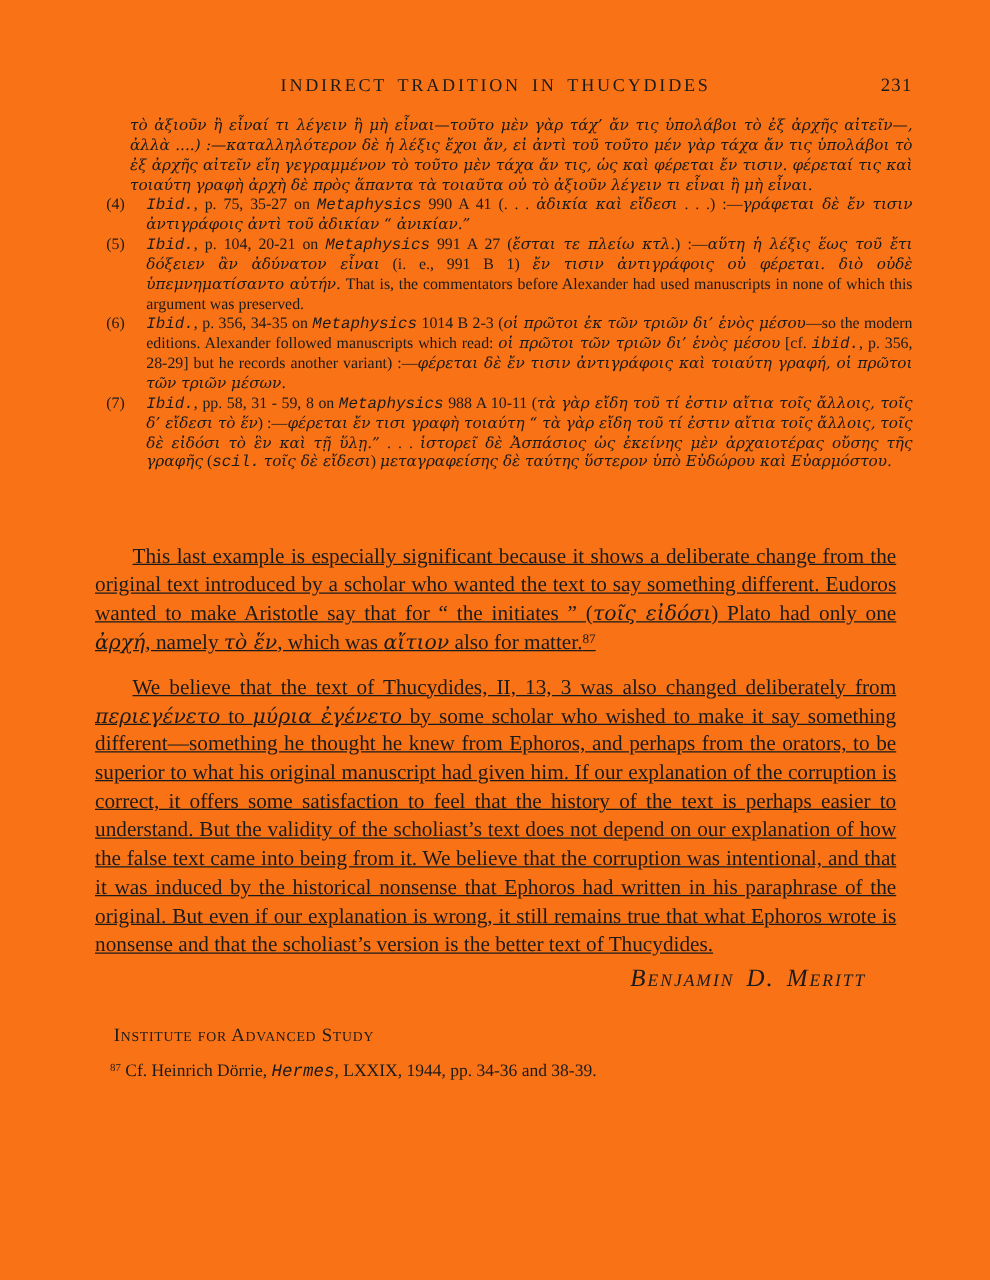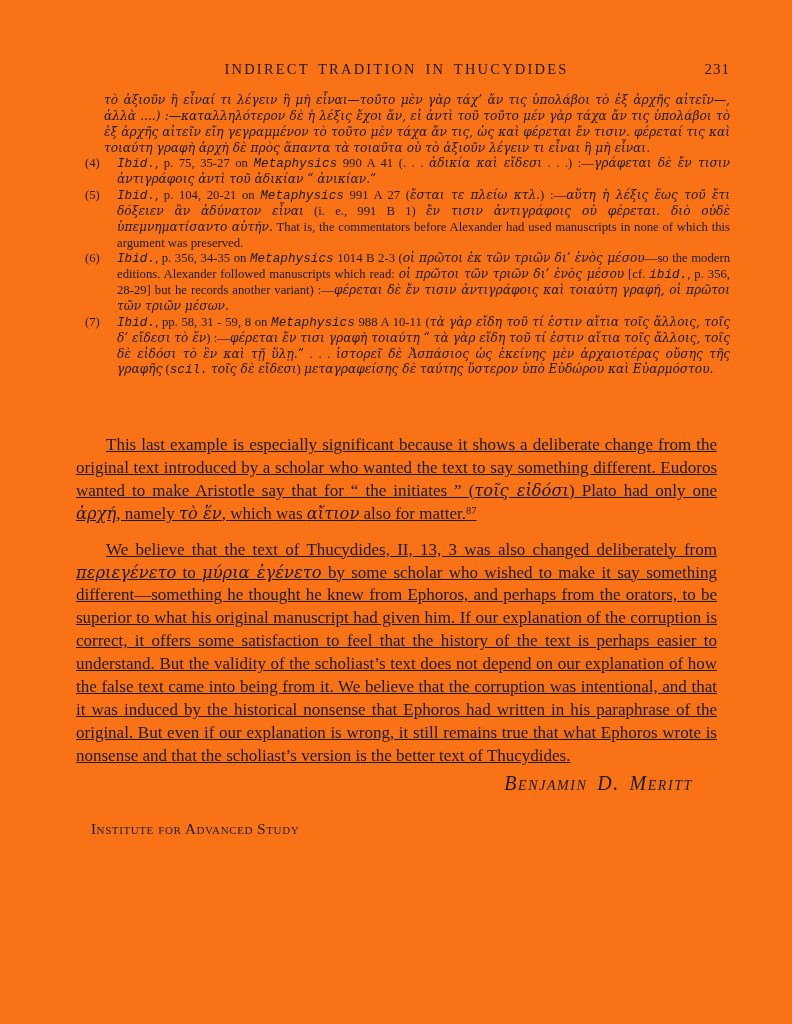--- a/index.html
+++ b/index.html
@@ -162,6 +162,7 @@
 
   <div class="affiliation">Institute for Advanced Study</div>
 
+  <div class="footnote"><sup class="seg-sup">87</sup><span class="seg-r"> Cf. Heinrich Dörrie, </span><span class="seg-i">Hermes</span><span class="seg-r">, LXXIX, 1944, pp. 34-36 and 38-39.</span></div>
 
 </div>
 

